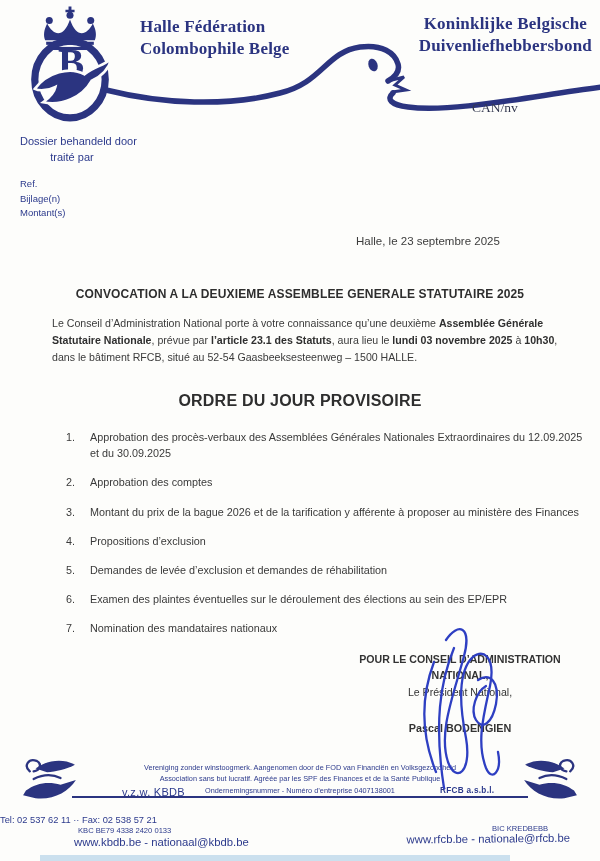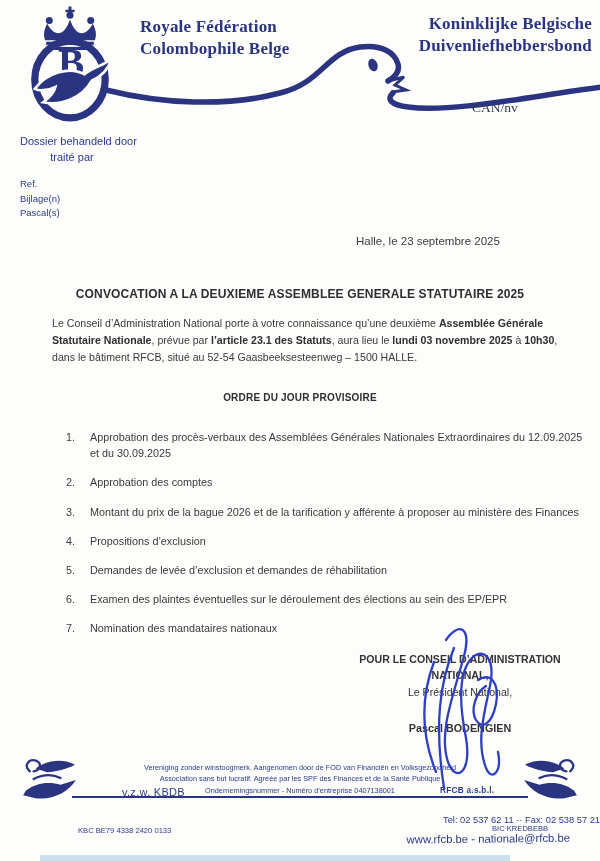--- a/index.html
+++ b/index.html
@@ -68,7 +68,7 @@
   </div>
 
   <div class="abs serifhead org-fr">
-    <div>Royale Fédération</div>
+    <div>Halle Fédération</div>
     <div>Colombophile Belge</div>
   </div>
 

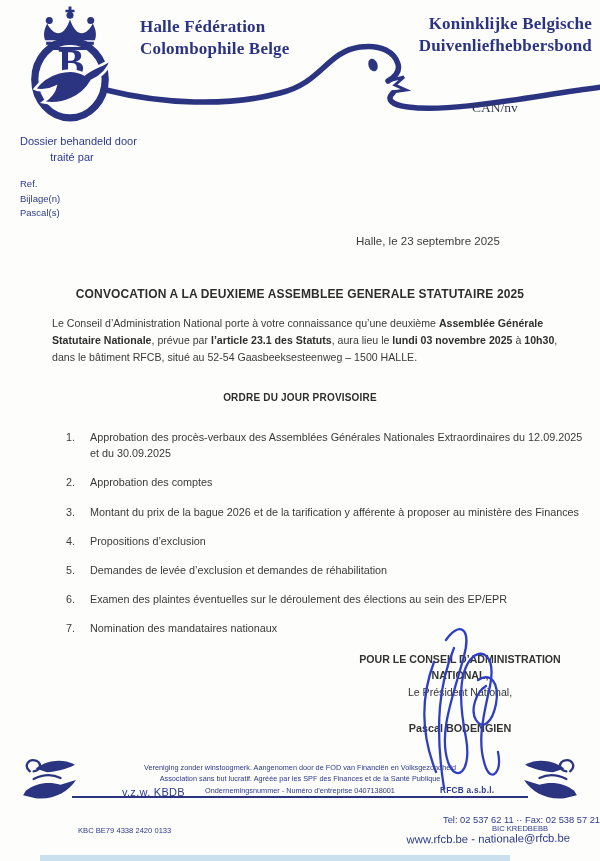--- a/index.html
+++ b/index.html
@@ -14,7 +14,7 @@
     font-size:17px;line-height:1.3;letter-spacing:.2px;
   }
   .org-fr{left:140px;top:16px;}
-  .org-nl{right:8px;top:13px;text-align:right;}
+  .org-nl{right:8px;top:13px;text-align:center;}
   .ref-code{left:472px;top:100px;font-family:"Liberation Serif",serif;font-size:13.5px;color:#33384f;}
   .handled{left:20px;top:134px;font-size:11px;color:#2c3a8c;width:120px;line-height:1.45;}
   .handled .l2{text-align:center;width:104px;}

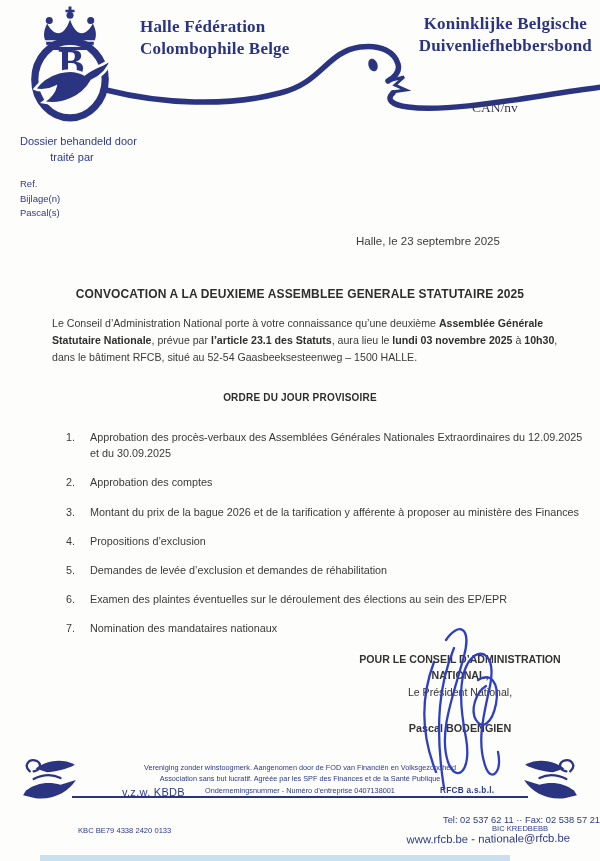--- a/index.html
+++ b/index.html
@@ -98,7 +98,7 @@
   <div class="abs refblock">
     <div>Ref.</div>
     <div>Bijlage(n)</div>
-    <div>Pascal(s)</div>
+    <div>Montant(s)</div>
   </div>
 
   <div class="abs dateline">Halle, le 23 septembre 2025</div>

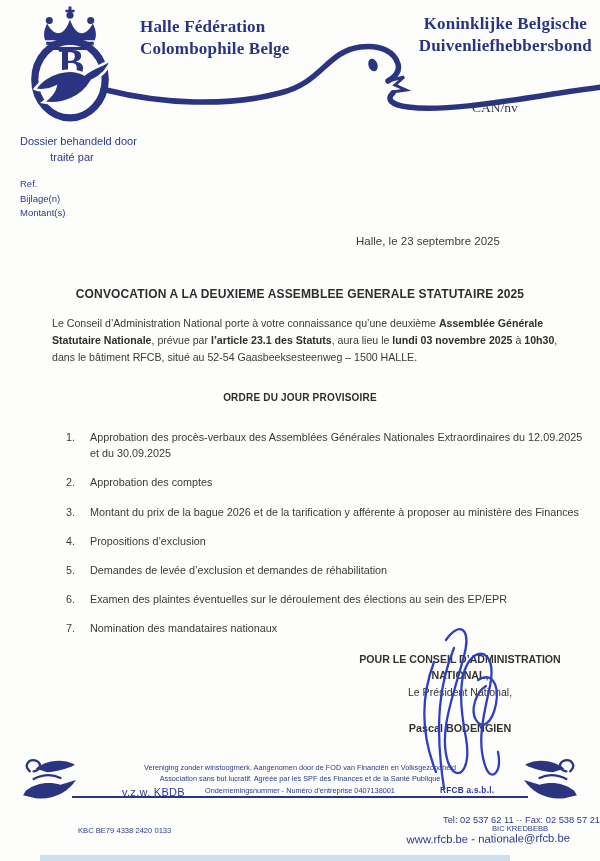--- a/index.html
+++ b/index.html
@@ -23,7 +23,7 @@
   .title{left:0;top:287px;width:600px;text-align:center;font-size:12px;font-weight:bold;color:#2e2e2e;letter-spacing:.15px;}
   .intro{left:52px;top:315px;width:526px;font-size:10.6px;line-height:1.62;color:#3a3a3a;}
   .intro .b{font-weight:bold;color:#2f2f2f;}
-  .agenda-head{left:0;top:392px;width:600px;text-align:center;font-size:10px;font-weight:bold;color:#2e2e2e;letter-spacing:.2px;}
+  .agenda-head{left:0;top:392px;width:600px;text-align:center;font-size:16px;font-weight:bold;color:#2e2e2e;letter-spacing:.2px;}
   .agenda{left:66px;top:429px;width:520px;font-size:10.8px;color:#3a3a3a;}
   .agenda .item{display:flex;margin-bottom:13px;line-height:1.5;}
   .agenda .num{width:24px;flex:0 0 24px;}

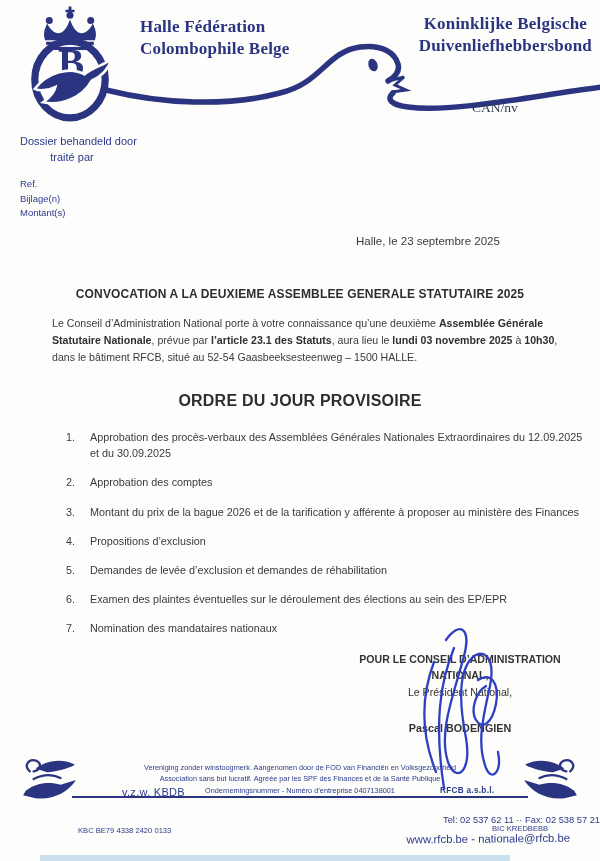--- a/index.html
+++ b/index.html
@@ -37,7 +37,7 @@
   .org-left{left:78px;top:786px;font-size:11px;font-weight:normal;color:#2c3a8c;letter-spacing:.3px;margin-left:44px;}
   .org-right{left:440px;top:786px;font-size:8.2px;font-weight:bold;color:#2c3a8c;letter-spacing:.3px;}
   .address{left:0;top:799px;width:600px;text-align:center;font-size:12.6px;font-weight:600;color:#2b3480;letter-spacing:.2px;}
-  .phone{left:0;top:815px;width:600px;text-align:right;font-size:9.3px;color:#2c3a8c;}
+  .phone{left:0;top:815px;width:600px;text-align:left;font-size:9.3px;color:#2c3a8c;}
   .iban{left:78px;top:826px;font-size:7.6px;color:#2c3a8c;}
   .bic{left:492px;top:824px;font-size:7.6px;color:#2c3a8c;}
   .web-left{left:74px;top:836px;font-size:11.3px;color:#2c3a8c;}

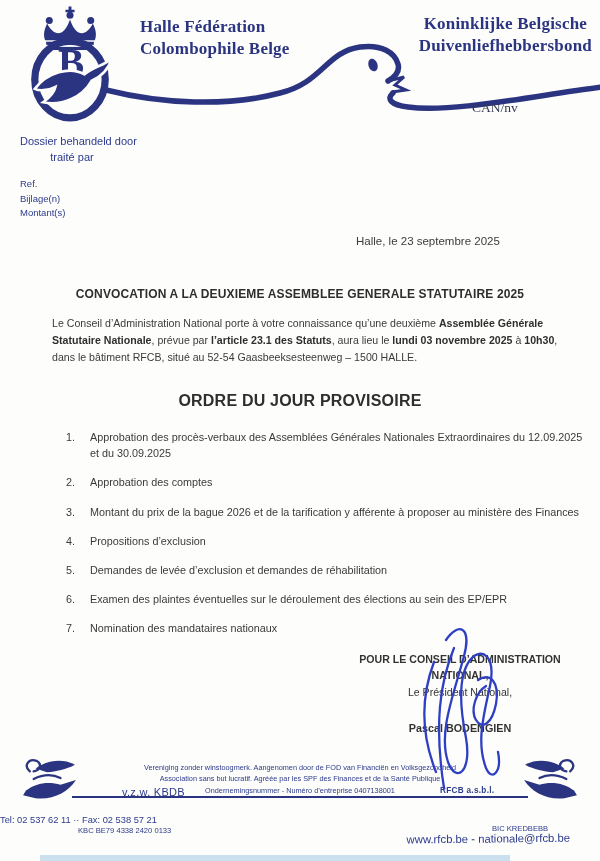--- a/index.html
+++ b/index.html
@@ -196,6 +196,7 @@
 
   <div class="abs iban">KBC BE79 4338 2420 0133</div>
   <div class="abs bic">BIC KREDBEBB</div>
+  <div class="abs web-left">www.kbdb.be - nationaal@kbdb.be</div>
   <div class="abs web-right">www.rfcb.be - nationale@rfcb.be</div>
 
   <div class="abs bottomstrip"></div>

